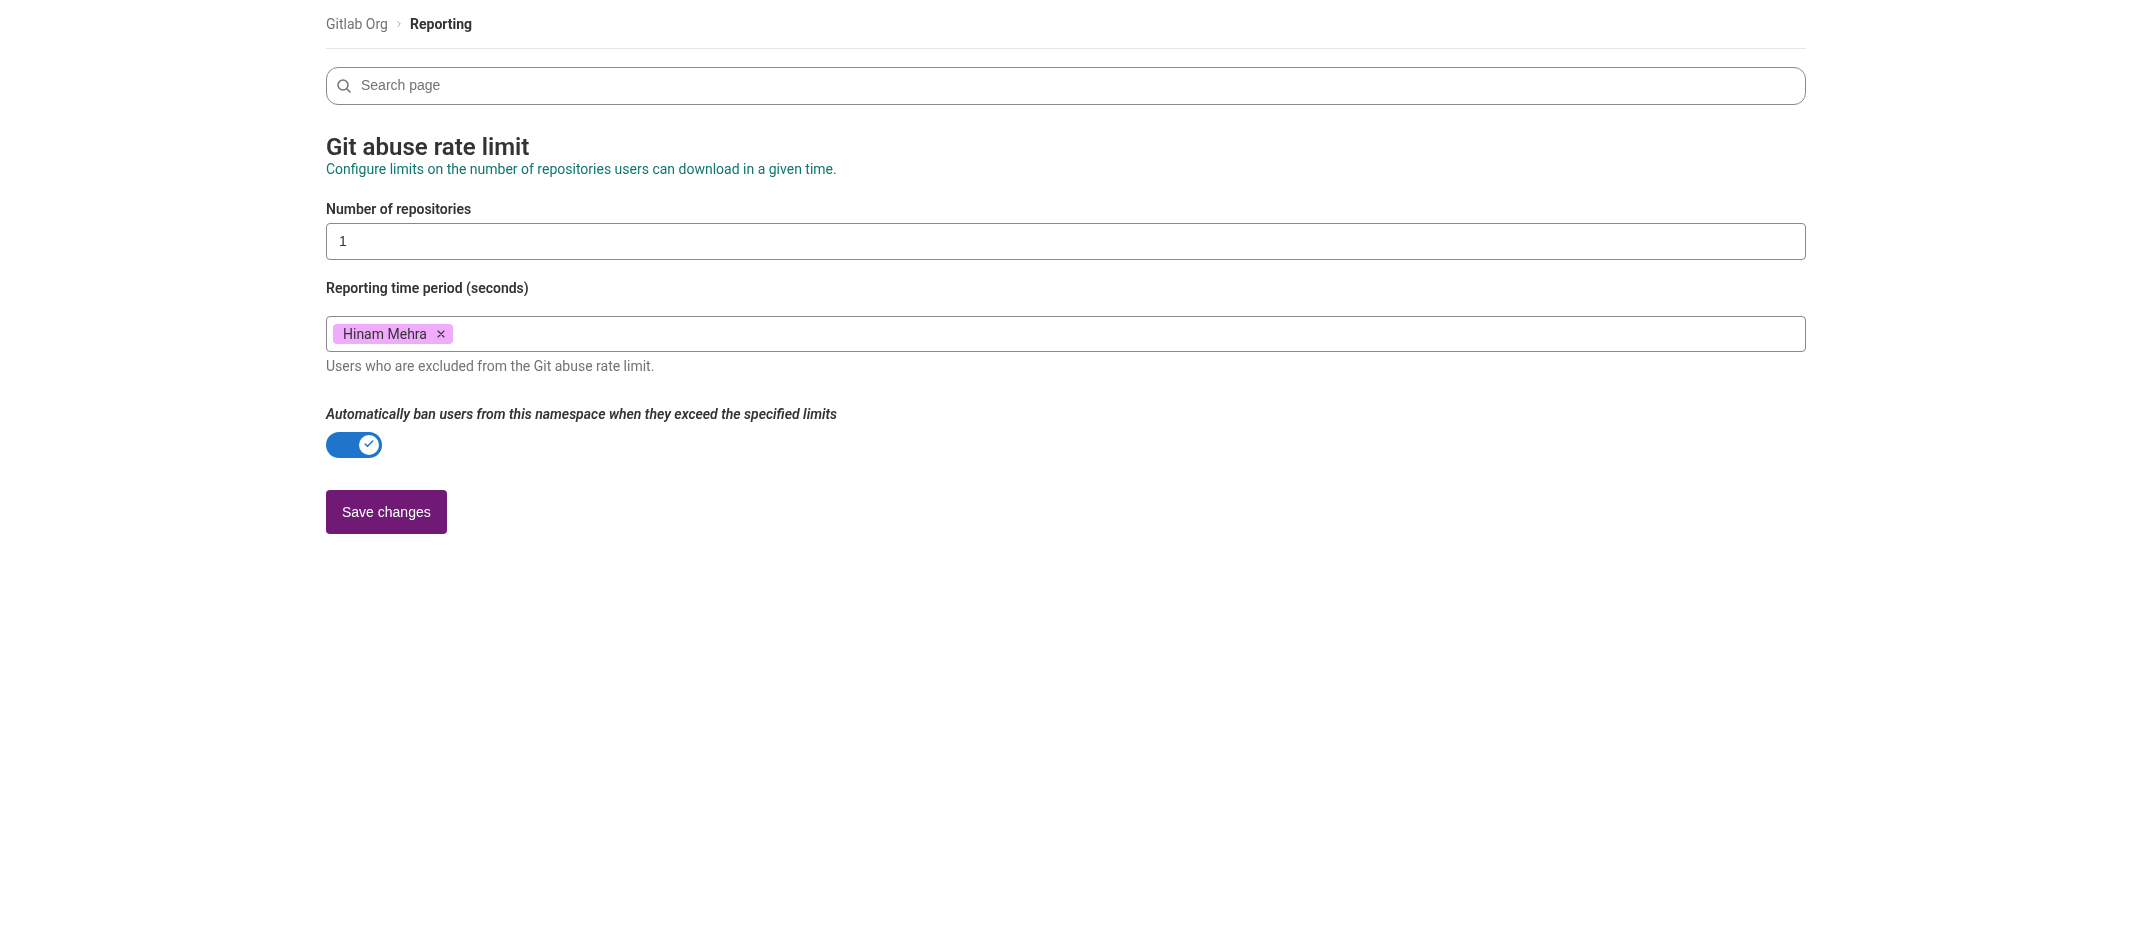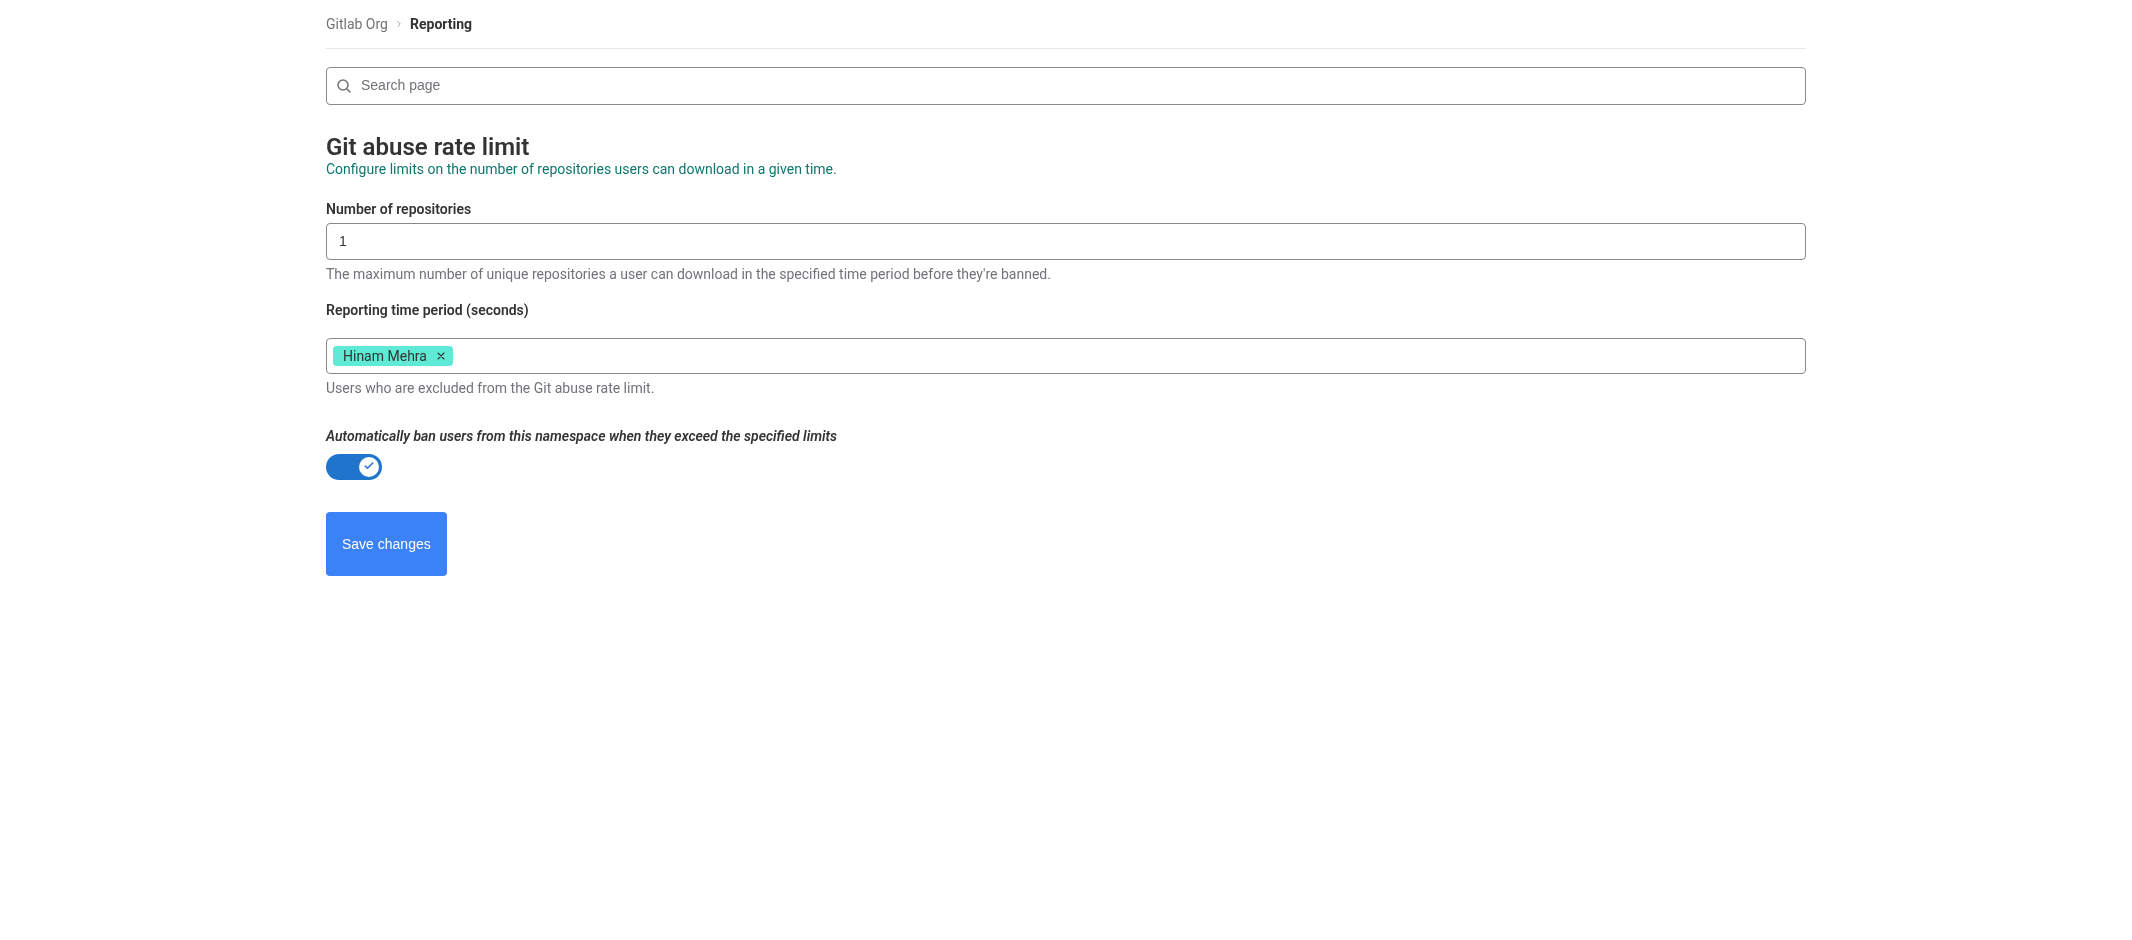--- a/index.html
+++ b/index.html
@@ -56,7 +56,7 @@
       width: 100%;
       padding: 8px 12px 8px 34px;
       border: 1px solid #89888d;
-      border-radius: 4px;
+      border-radius: 12px;
       font-size: 14px;
       line-height: 1.4;
       color: #333;

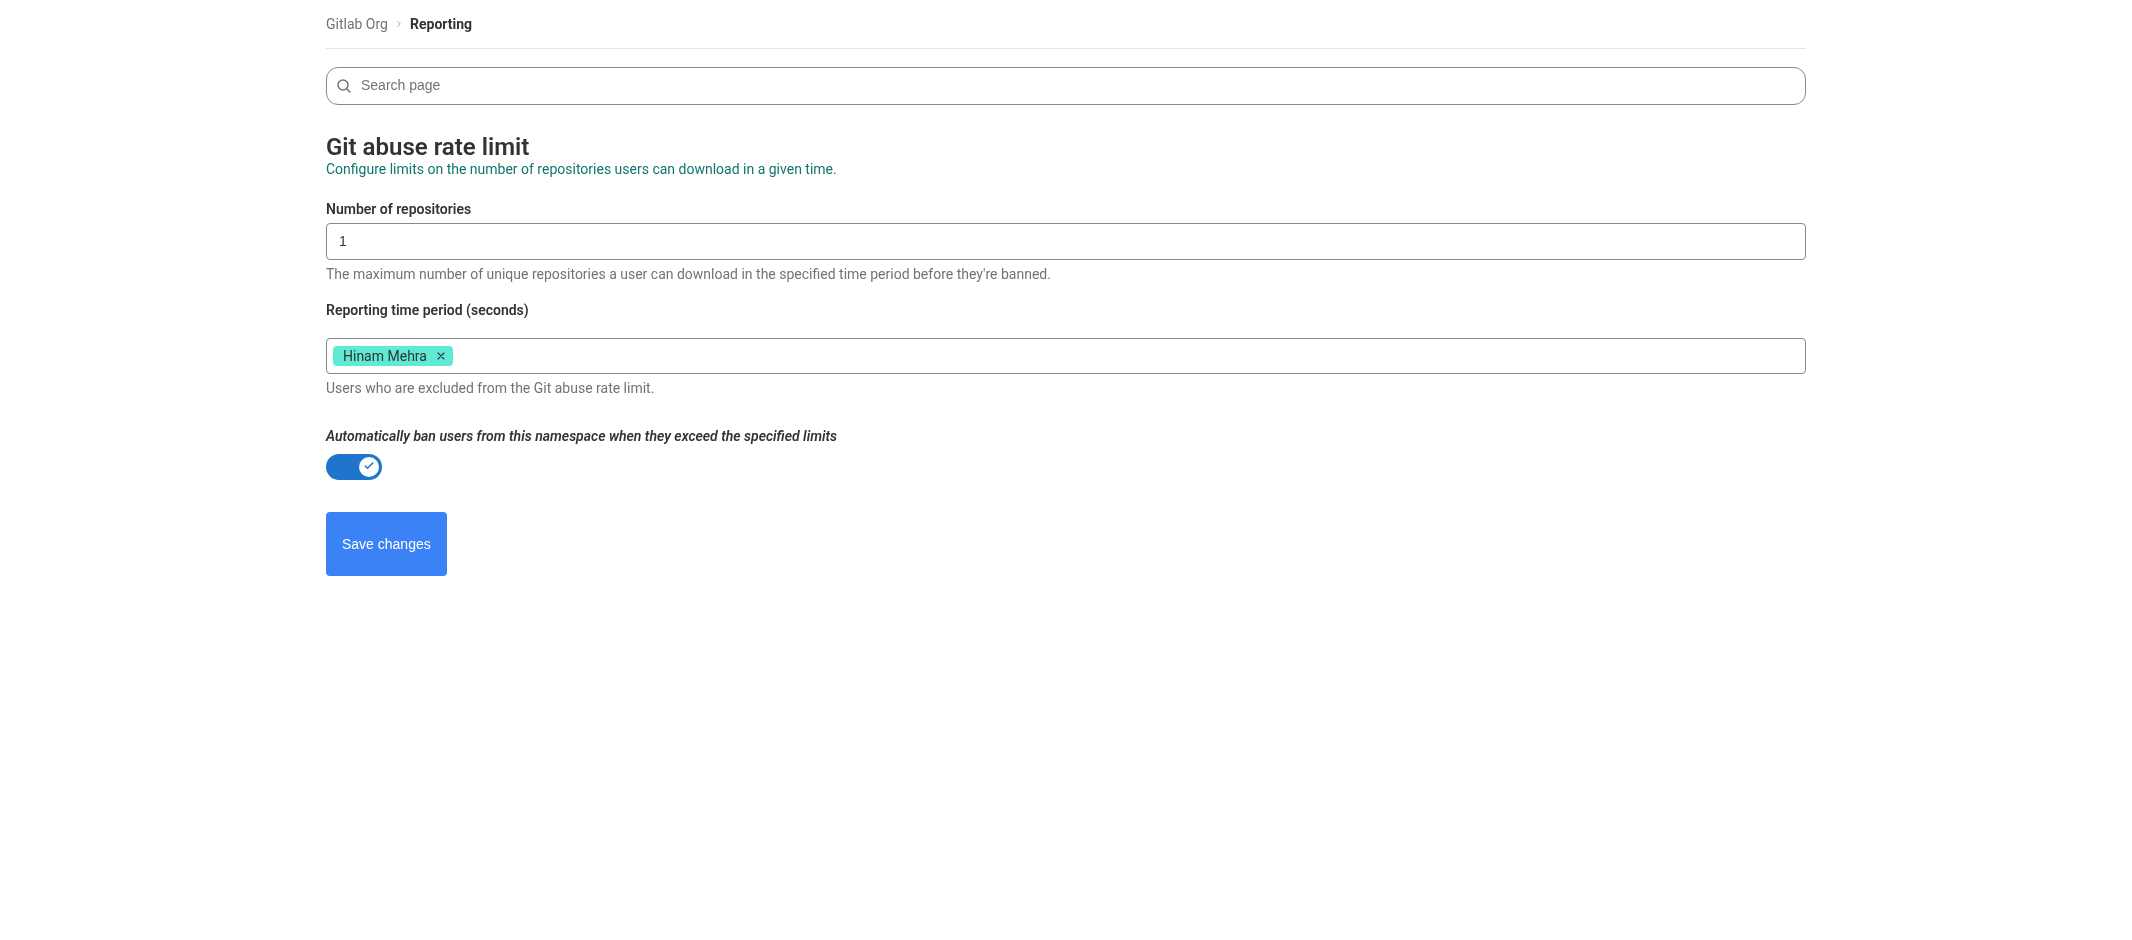--- a/index.html
+++ b/index.html
@@ -201,7 +201,6 @@
   <div class="form-group">
     <label class="form-label">Number of repositories</label>
     <input type="text" class="form-input" value="1" style="">
-    <p class="help-text">The maximum number of unique repositories a user can download in the specified time period before they're banned.</p>
   </div>
 
   <div class="form-group">

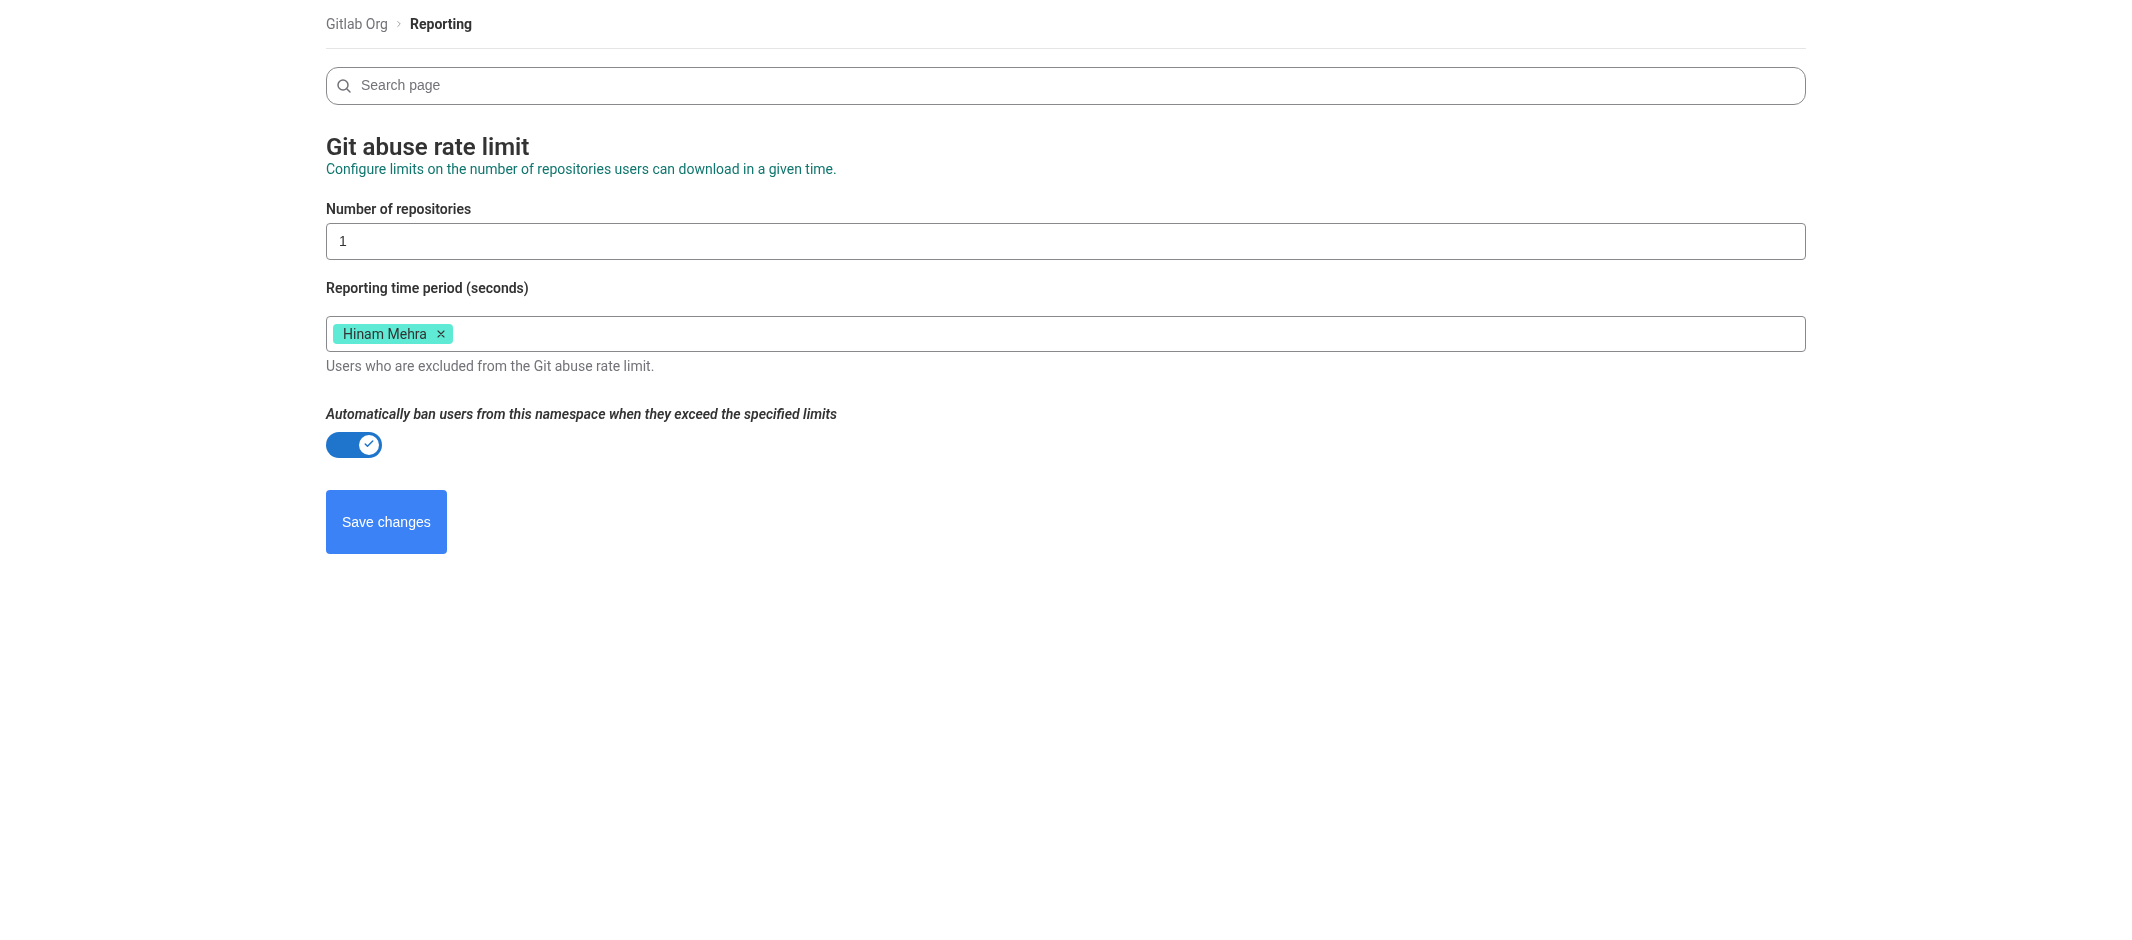--- a/index.html
+++ b/index.html
@@ -113,7 +113,7 @@
       display: inline-flex;
       align-items: center;
       gap: 8px;
-      background: #5eead4;
+      background: #f0abfc;
       padding: 2px 6px 2px 10px;
       border-radius: 4px;
       font-size: 14px;

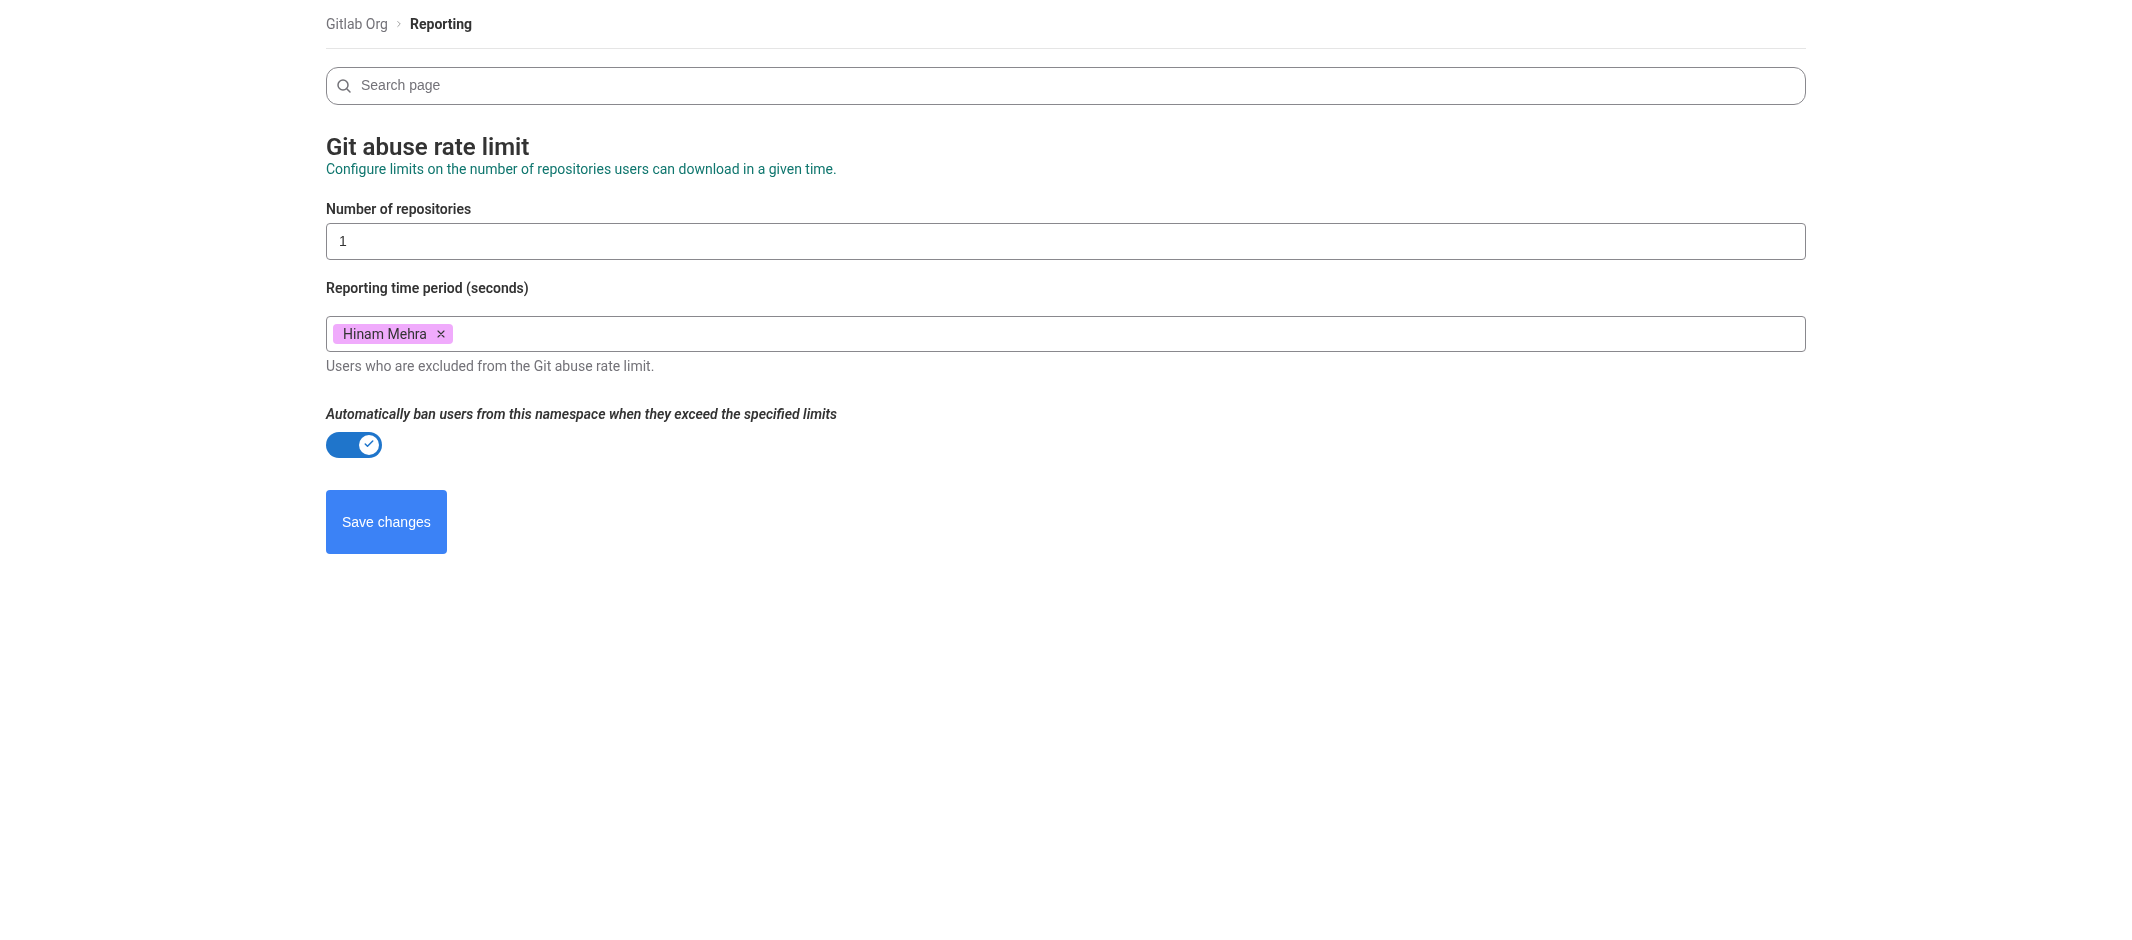--- a/index.html
+++ b/index.html
@@ -161,10 +161,10 @@
       color: #1f75cb;
     }
     .save-button {
-      background: #3b82f6;
+      background: #701a75;
       color: #fff;
       border: none;
-      padding: 24px 16px;
+      padding: 14px 16px;
       border-radius: 4px;
       font-size: 14px;
       font-weight: 400;

